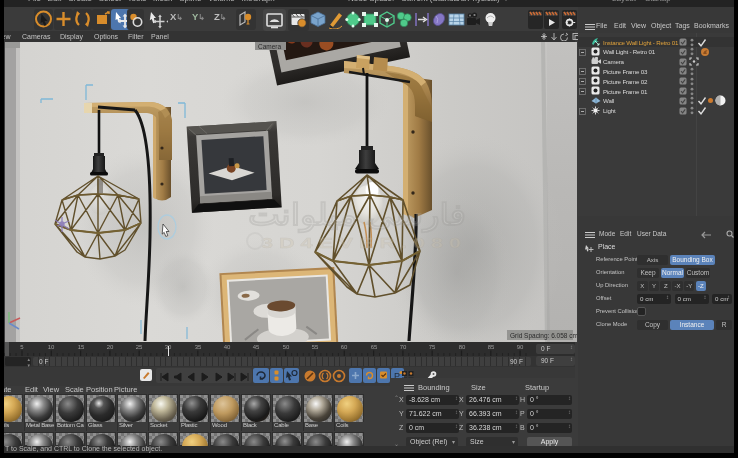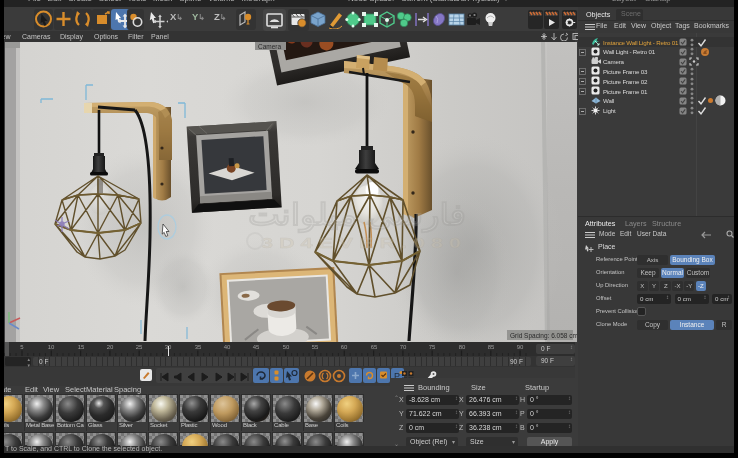--- a/index.html
+++ b/index.html
@@ -367,12 +367,6 @@
 </svg>
     </div>
     <div class="ab" style="left:574px;top:7px;width:156px;height:446px;background:#383838">
-      <div class="ab" style="left:0;top:0;width:156px;height:14px;background:#383838;border-bottom:1px solid #2e2e2e">
-        <span class="ab" style="left:8px;top:3px;font-size:7.2px;color:#e8e8e8">Objects</span>
-        <div class="ab" style="left:38px;top:2px;width:27px;height:12px;background:#2f2f2f;border-radius:2px 2px 0 0">
-          <span class="ab" style="left:5px;top:1px;font-size:7px;color:#6e6e6e">Scene</span>
-        </div>
-      </div>
       <div class="ab" style="left:0;top:14px;width:156px;height:12px">
         <svg class="ab" style="left:7px;top:2px" width="10" height="8">
           <path d="M0 1.5 h10 M0 4 h10 M0 6.5 h10" stroke="#ccc" stroke-width="1.2"></path>

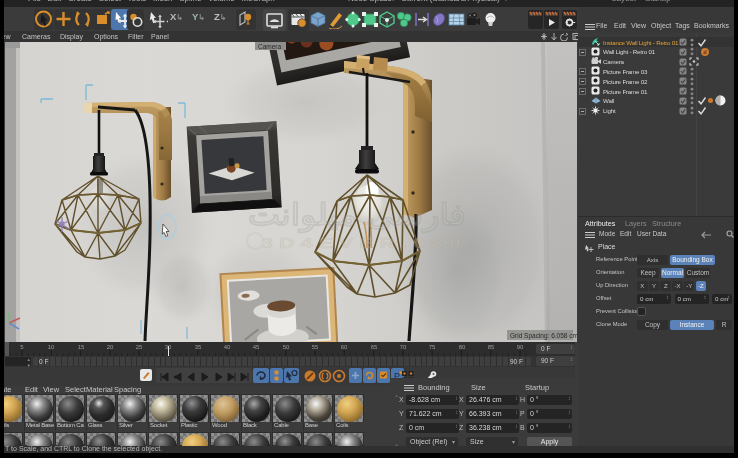--- a/index.html
+++ b/index.html
@@ -557,11 +557,6 @@
           </svg>
         </div>
       </div>
-      <div class="ab" style="left:0;top:209px;width:156px;height:13px;background:#383838;border-top:1px solid #2c2c2c">
-        <span class="ab" style="left:7px;top:2px;font-size:7.2px;color:#ececec">Attributes</span>
-        <span class="ab" style="left:47px;top:2px;font-size:7.2px;color:#8a8a8a">Layers</span>
-        <span class="ab" style="left:74px;top:2px;font-size:7.2px;color:#8a8a8a">Structure</span>
-      </div>
       <div class="ab" style="left:0;top:222px;width:156px;height:12px">
         <svg class="ab" style="left:7px;top:2px" width="10" height="8">
           <path d="M0 1.5 h10 M0 4 h10 M0 6.5 h10" stroke="#ccc" stroke-width="1.2"></path>

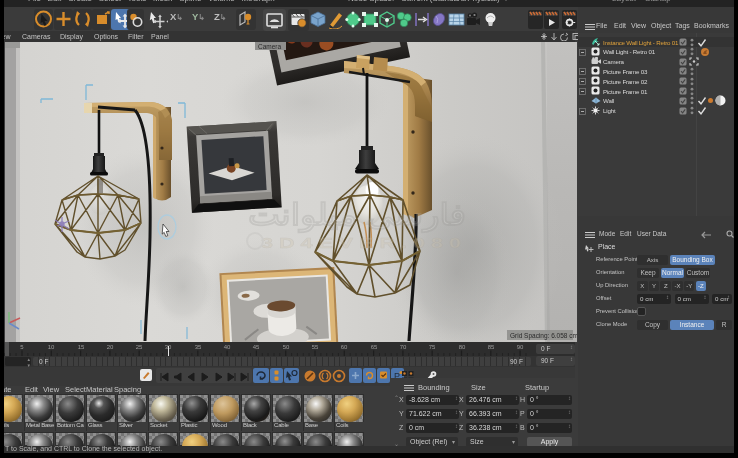--- a/index.html
+++ b/index.html
@@ -846,7 +846,7 @@
       <span class="ab" style="left:-3px;top:-1px;font-size:7.5px;color:#c6c6c6">ate</span>
       <span class="ab" style="left:21px;top:-1px;font-size:7.5px;color:#c6c6c6">Edit</span>
       <span class="ab" style="left:39px;top:-1px;font-size:7.5px;color:#c6c6c6">View</span>
-      <span class="ab" style="left:61px;top:-1px;font-size:7.5px;color:#c6c6c6">Select</span>
+      <span class="ab" style="left:61px;top:-1px;font-size:7.5px;color:#c6c6c6">Scale</span>
       <span class="ab" style="left:82px;top:-1px;font-size:7.5px;color:#c6c6c6">Material</span>
       <span class="ab" style="left:110px;top:-1px;font-size:7.5px;color:#c6c6c6">Spacing</span>
     </div>

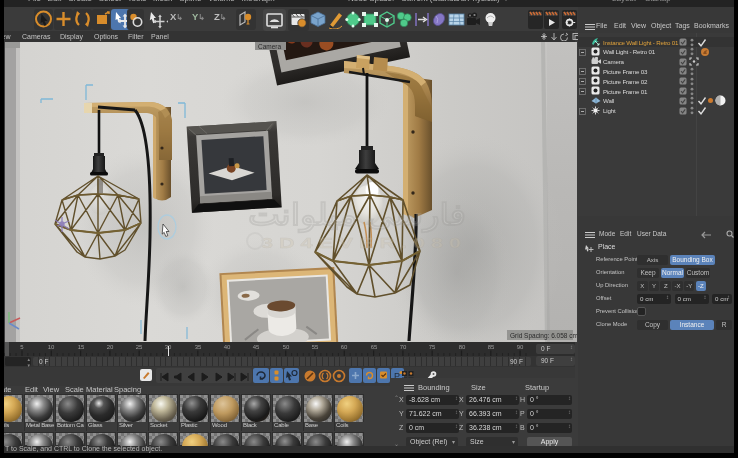--- a/index.html
+++ b/index.html
@@ -847,7 +847,7 @@
       <span class="ab" style="left:21px;top:-1px;font-size:7.5px;color:#c6c6c6">Edit</span>
       <span class="ab" style="left:39px;top:-1px;font-size:7.5px;color:#c6c6c6">View</span>
       <span class="ab" style="left:61px;top:-1px;font-size:7.5px;color:#c6c6c6">Scale</span>
-      <span class="ab" style="left:82px;top:-1px;font-size:7.5px;color:#c6c6c6">Material</span>
+      <span class="ab" style="left:82px;top:-1px;font-size:7.5px;color:#c6c6c6">Position</span>
       <span class="ab" style="left:110px;top:-1px;font-size:7.5px;color:#c6c6c6">Spacing</span>
     </div>
     <div class="ab" style="left:0;top:394px;width:390px;height:52px;background:#3b3b3b;overflow:hidden">

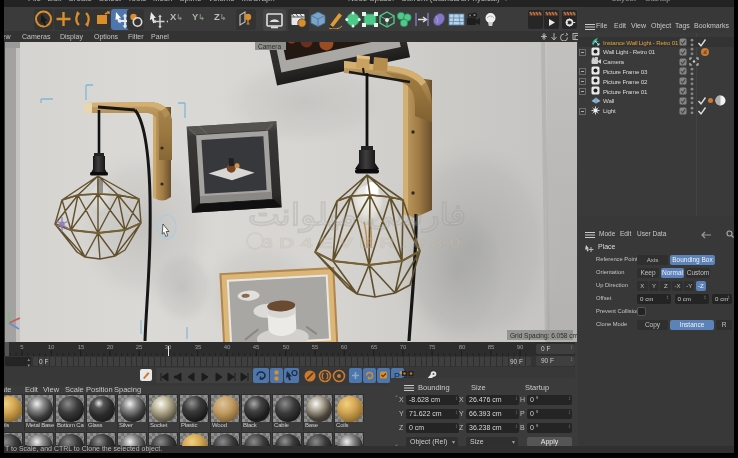--- a/index.html
+++ b/index.html
@@ -848,7 +848,7 @@
       <span class="ab" style="left:39px;top:-1px;font-size:7.5px;color:#c6c6c6">View</span>
       <span class="ab" style="left:61px;top:-1px;font-size:7.5px;color:#c6c6c6">Scale</span>
       <span class="ab" style="left:82px;top:-1px;font-size:7.5px;color:#c6c6c6">Position</span>
-      <span class="ab" style="left:110px;top:-1px;font-size:7.5px;color:#c6c6c6">Spacing</span>
+      <span class="ab" style="left:110px;top:-1px;font-size:7.5px;color:#c6c6c6">Picture</span>
     </div>
     <div class="ab" style="left:0;top:394px;width:390px;height:52px;background:#3b3b3b;overflow:hidden">
       <div class="ab" style="left:-11px;top:0;width:30px;height:37px;background:#909090;background-image:linear-gradient(45deg,#747474 25%,transparent 25%,transparent 75%,#747474 75%),linear-gradient(45deg,#747474 25%,transparent 25%,transparent 75%,#747474 75%);background-size:6px 6px;background-position:0 0,3px 3px;border:1px solid #2e2e2e">

